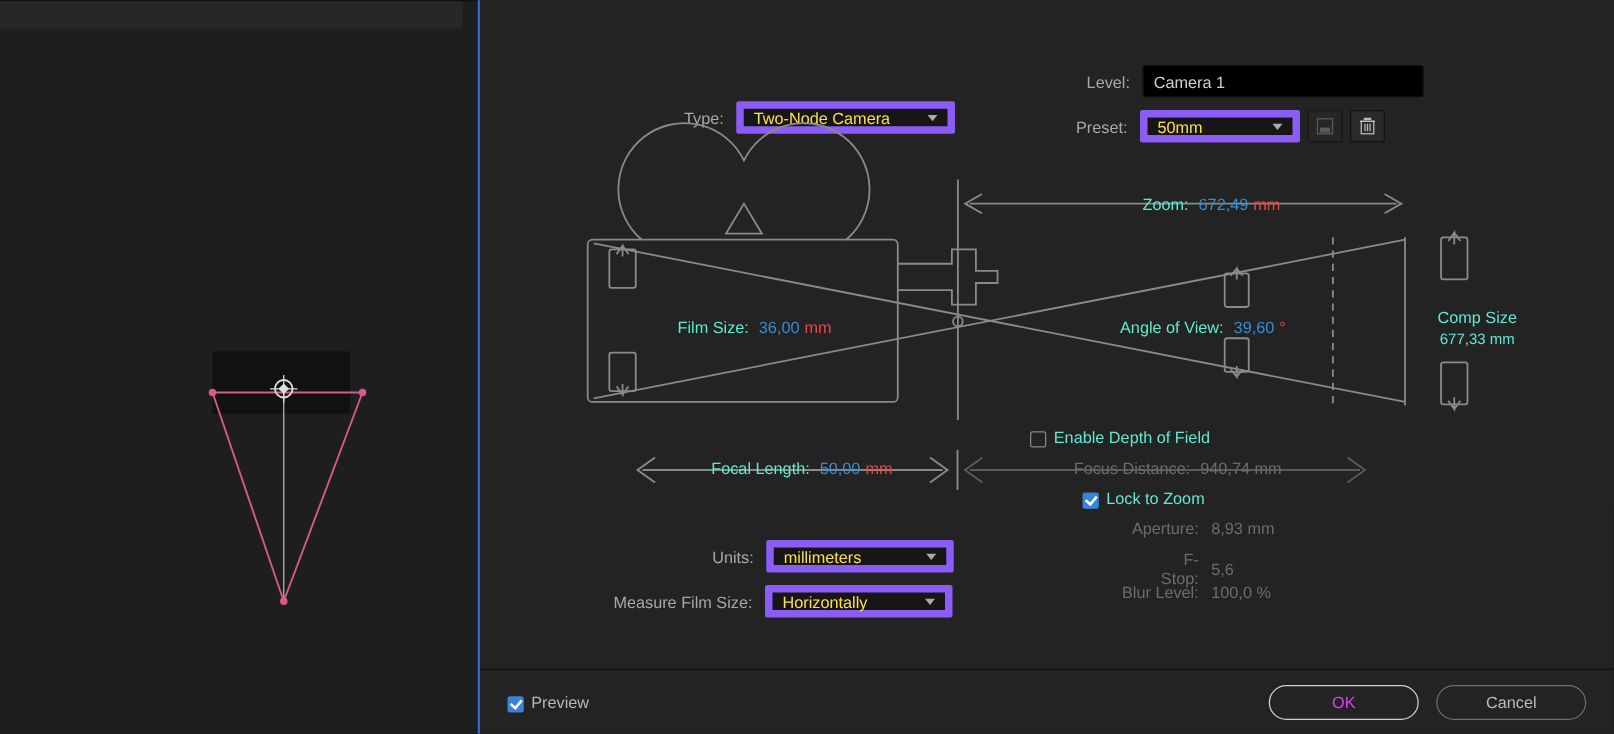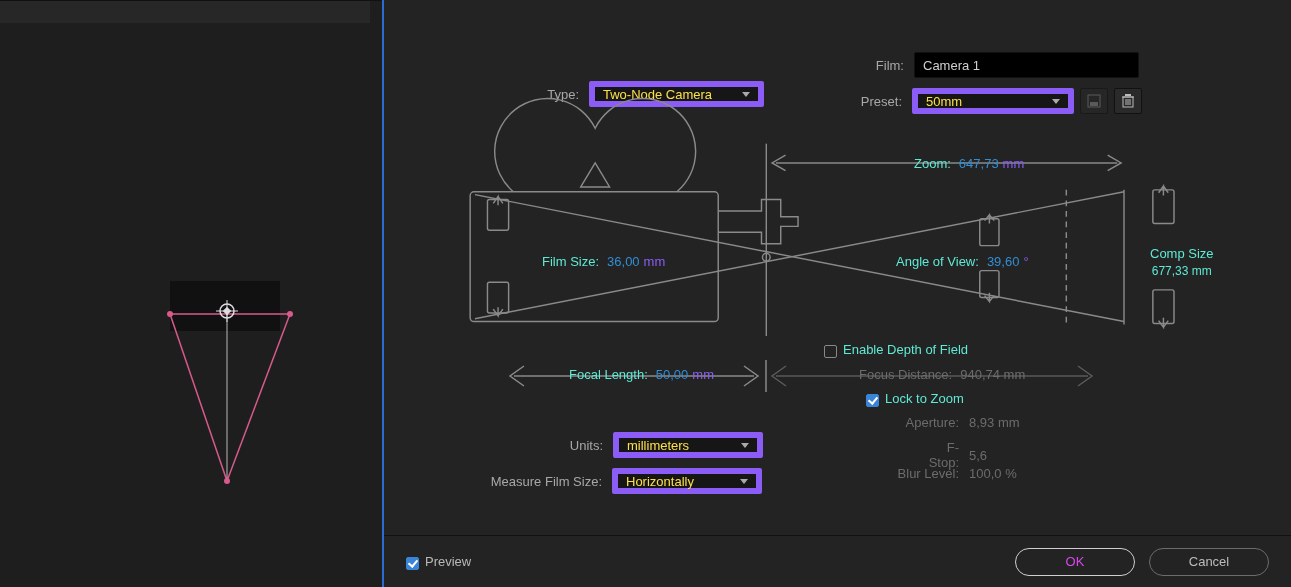--- a/index.html
+++ b/index.html
@@ -72,7 +72,7 @@
       </div>
 
       <div class="row" style="left:470px; top:52px;">
-        <span class="label" style="width:50px;">Film:</span>
+        <span class="label" style="width:50px;">Level:</span>
         <div class="text-input" style="width:225px;">
           <span>Camera 1</span>
         </div>

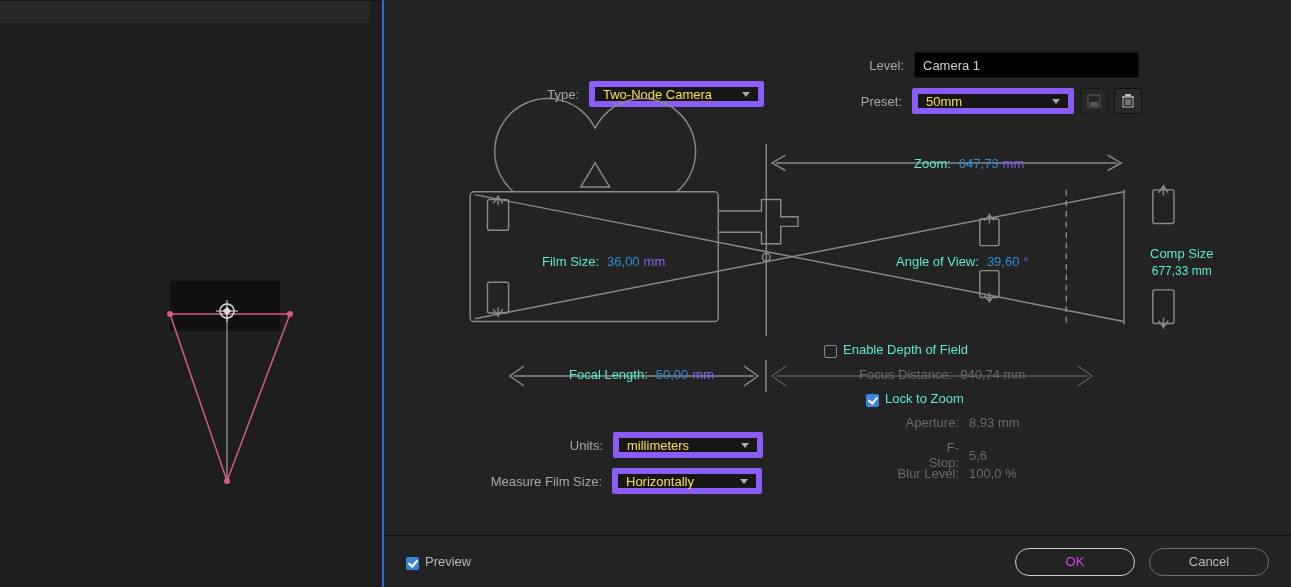--- a/index.html
+++ b/index.html
@@ -80,7 +80,7 @@
 
       <div class="row" style="left:468px; top:88px;">
         <span class="label" style="width:50px;">Preset:</span>
-        <div class="select" style="width:162px;">
+        <div class="select" style="width:128px;">
           <span>50mm</span>
             <span class="chev"></span>
         </div>

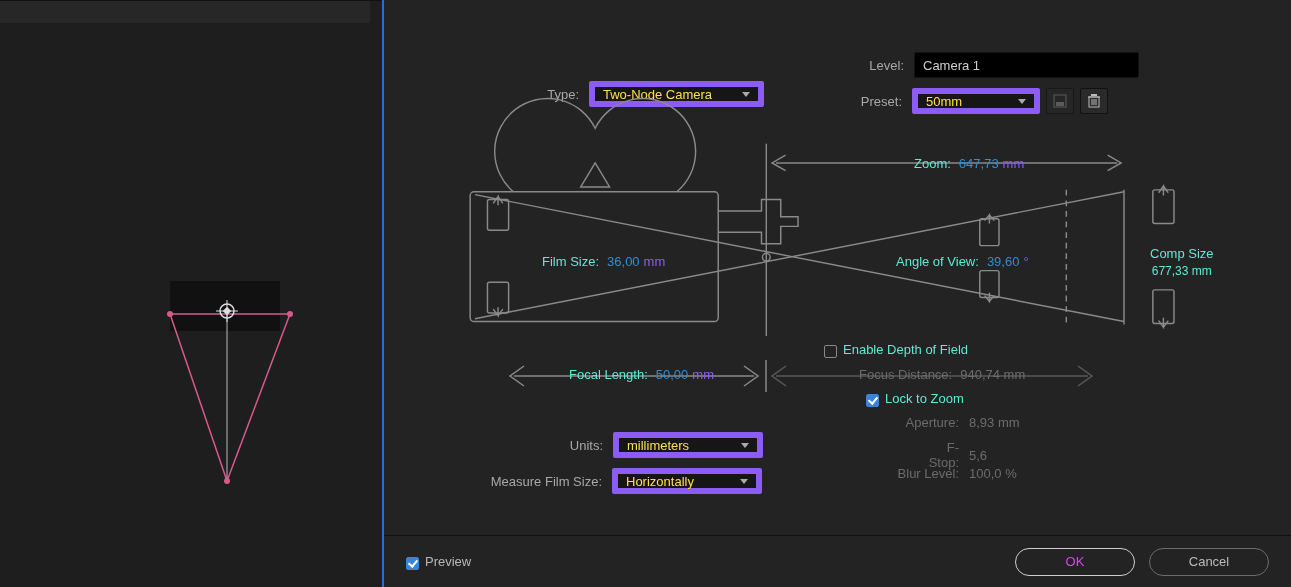--- a/index.html
+++ b/index.html
@@ -154,7 +154,7 @@
       <div class="row" style="left:530px; top:156px;">
         <span class="dim-label">Zoom:</span>
         <span style="width:8px;"></span>
-        <span class="blue-val">647,73</span>
+        <span class="blue-val">672,49</span>
         <span class="unit">mm</span>
       </div>
 

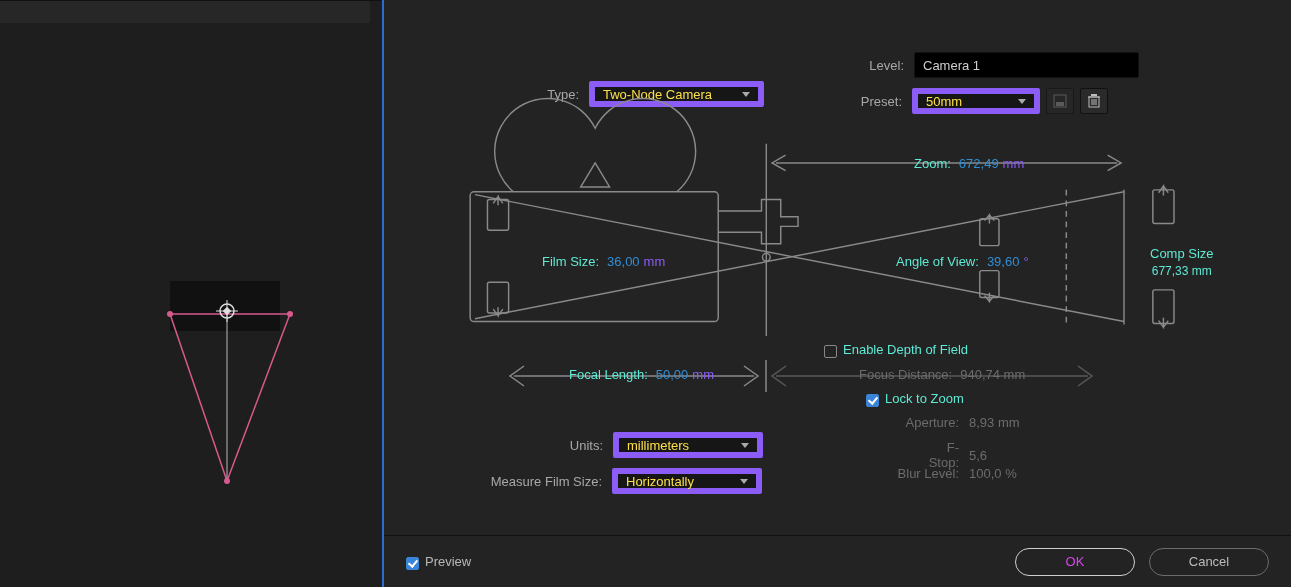--- a/index.html
+++ b/index.html
@@ -19,7 +19,7 @@
   .icon-btn { width:28px; height:26px; background:#2a2a2a; border:1px solid #111; border-radius:2px; display:flex; align-items:center; justify-content:center; cursor:pointer; margin-left:6px;}
   .icon-btn.disabled { opacity:.55; cursor:default; }
   .blue-val { color:#318ed5; }
-  .unit { color:#8b5cf6; margin-left:4px; }
+  .unit { color:#ef4444; margin-left:4px; }
   .dim-label { color:#5eead4; }
   .disabled-text { color:#6c6c6c; }
   

